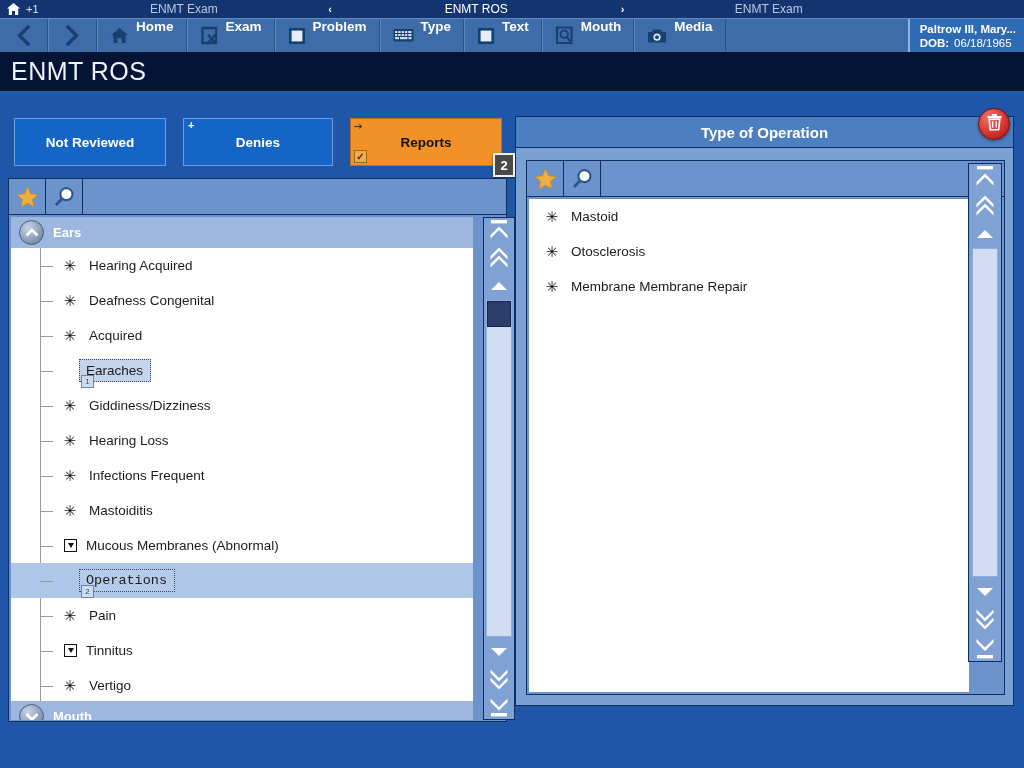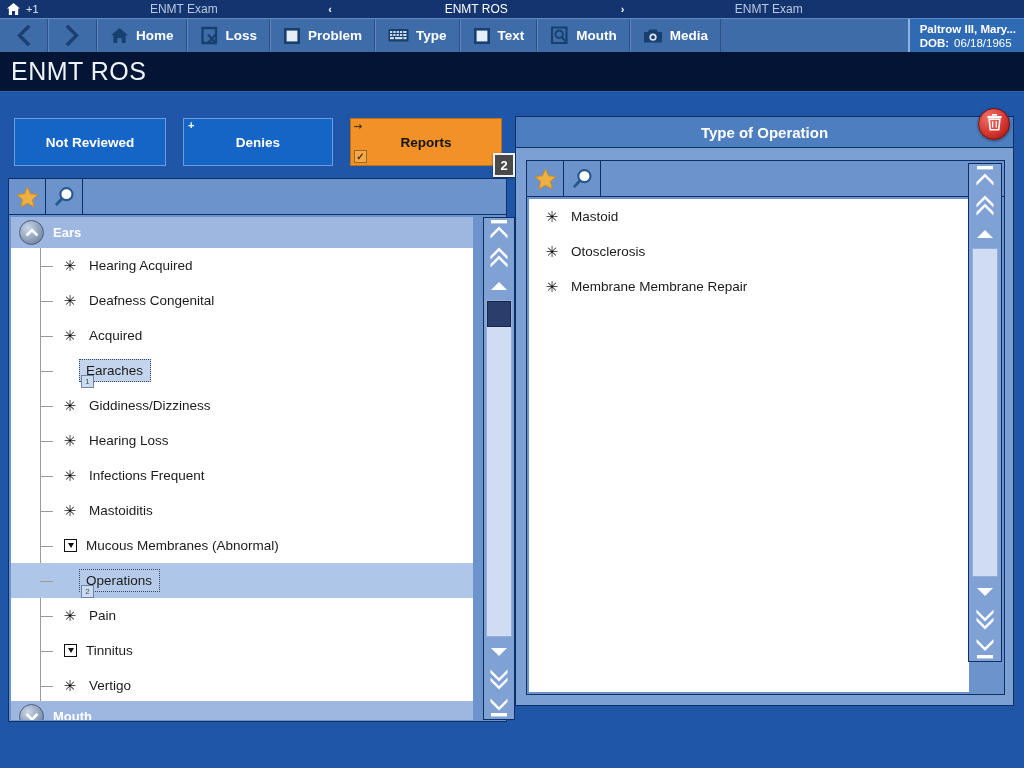--- a/index.html
+++ b/index.html
@@ -35,7 +35,7 @@
     border-top: 1px solid #5f8bc4;
   }
   .tb-btn {
-    display: flex; align-items: center; gap: 7px;
+    display: flex; gap: 7px;
     padding: 0 12px; border-right: 1px solid #2b5182;
     border-left: 1px solid #5c88c0;
     color: #ffffff; font-size: 13.5px; font-weight: bold;

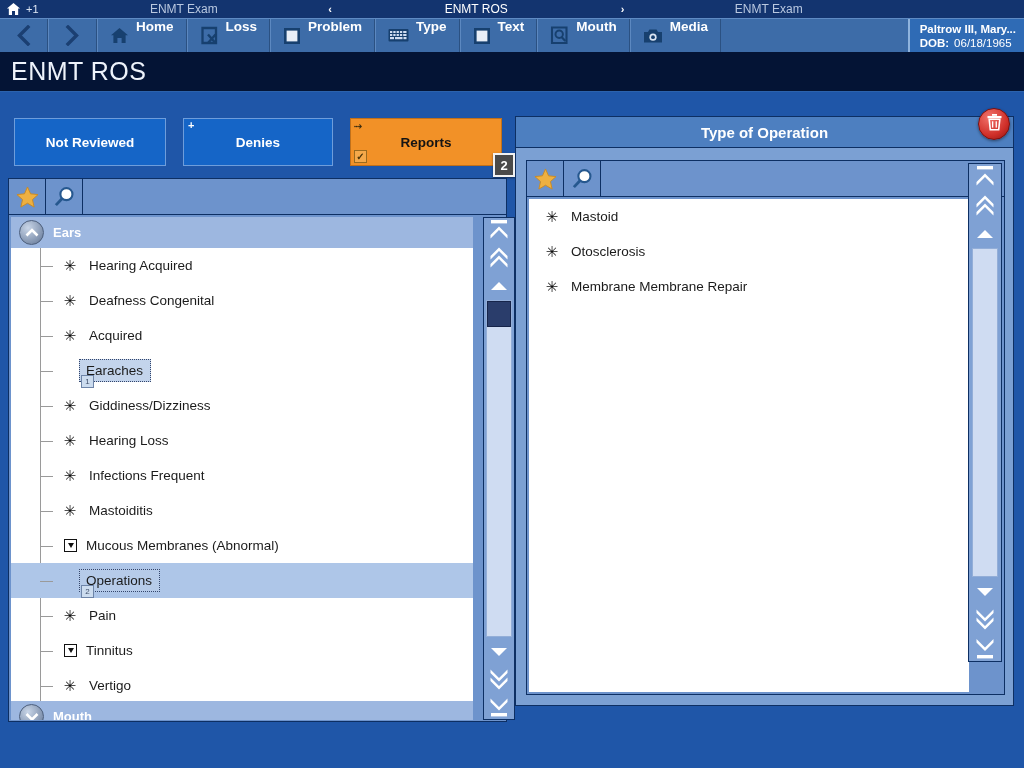--- a/index.html
+++ b/index.html
@@ -239,7 +239,7 @@
           <path d="M15.5 8.5 L8 17" stroke="#17406f" stroke-width="2.4"></path>
         </svg>
       </span>
-      <span>Loss</span>
+      <span>Exam</span>
     </div>
 
     <div class="tb-btn">

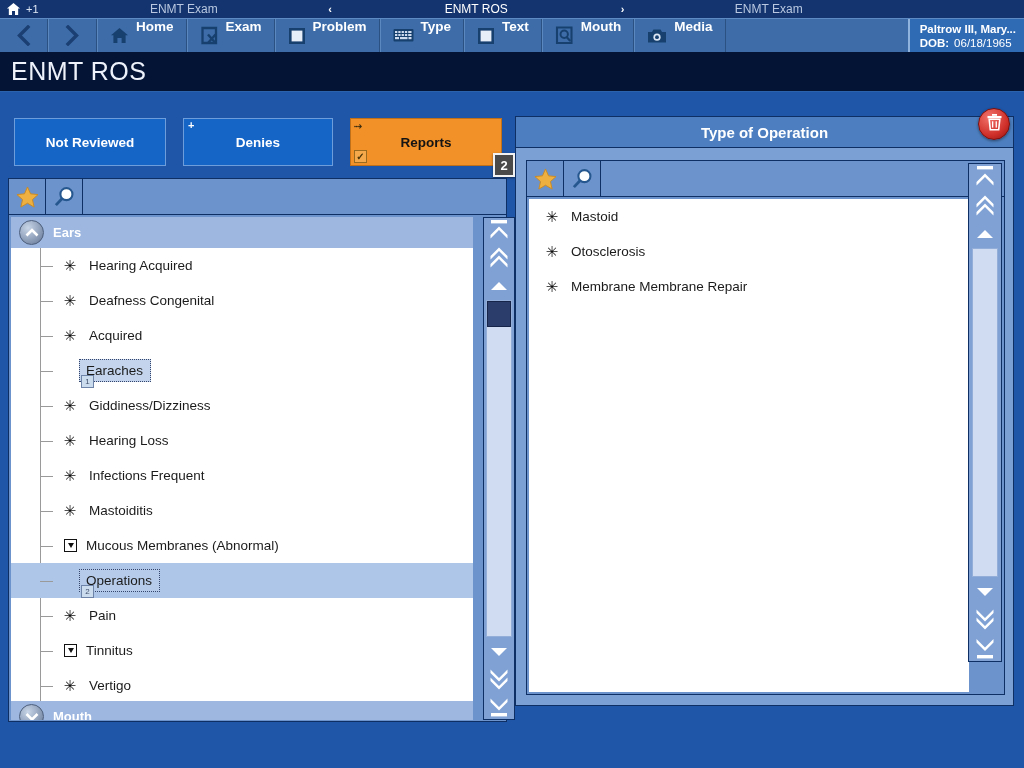--- a/index.html
+++ b/index.html
@@ -135,7 +135,7 @@
     position: relative; margin-left: 68px; border: 1px dotted #33456b;
     background: #c3d4ec; padding: 3px 7px 3px 6px; font-size: 13.5px; color: #1b1b1b;
   }
-  .trow.selected .selbox { background: #b6cbe9; }
+  .trow.selected .selbox { background: #b6cbe9; font-family: Liberation Mono, monospace; }
   .selbox .minibadge {
     position: absolute; left: 1px; bottom: -7px; width: 13px; height: 13px;
     background: #ccdcef; border: 1px solid #6d84a8; color: #40506b;

